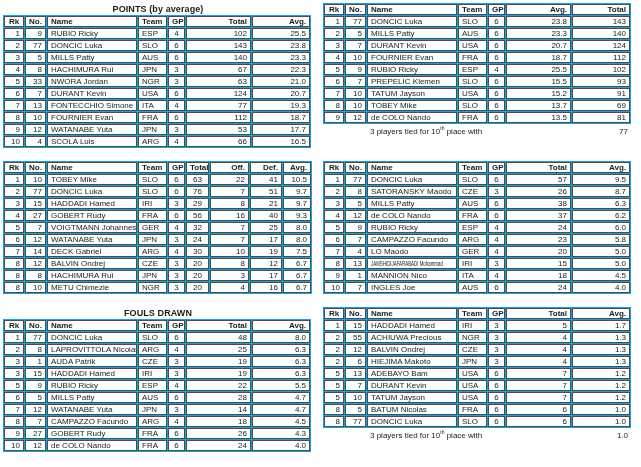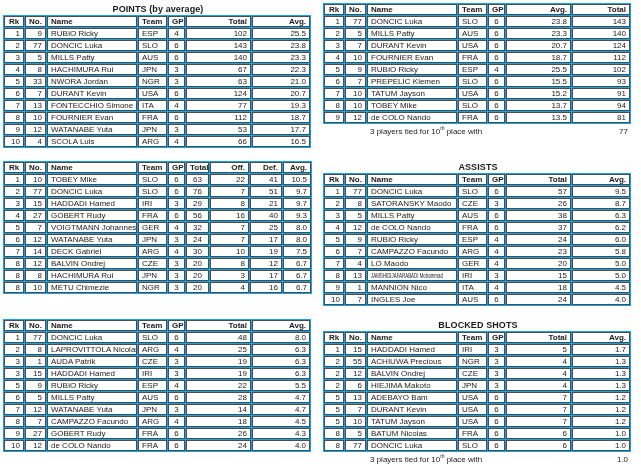--- a/index.html
+++ b/index.html
@@ -294,7 +294,7 @@
             <td>SLO</td>
             <td>6</td>
             <td>13.7</td>
-            <td>94</td>
+            <td>69</td>
           </tr>
           <tr>
             <td>9</td>

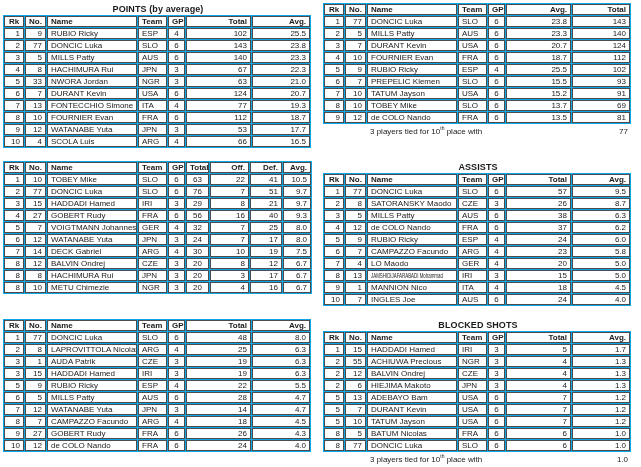--- a/index.html
+++ b/index.html
@@ -455,7 +455,6 @@
   </section>
 
   <section>
-    <div class="title">ASSISTS</div>
     <table class="t7">
       <colgroup>
         <col style="width:20px">

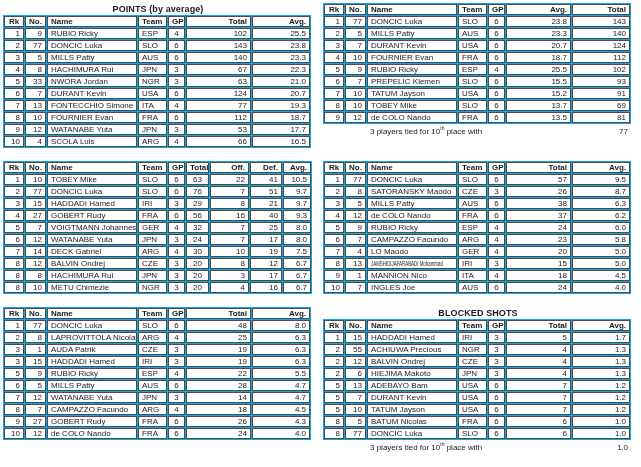--- a/index.html
+++ b/index.html
@@ -572,6 +572,7 @@
   </section>
 
   <section>
+    <div class="title">FOULS DRAWN</div>
     <table class="t7">
       <colgroup>
         <col style="width:20px">

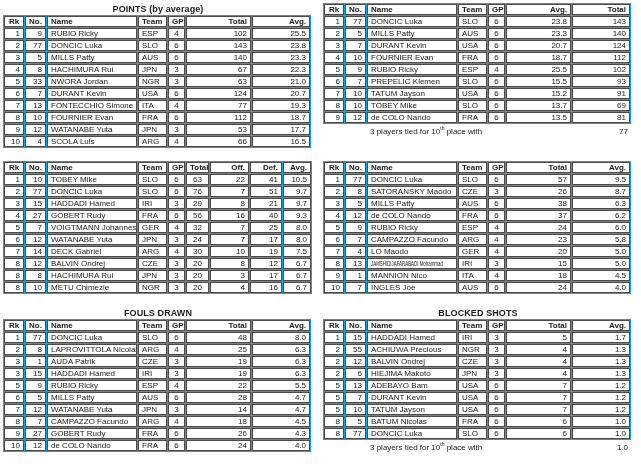--- a/index.html
+++ b/index.html
@@ -690,7 +690,6 @@
   </section>
 
   <section>
-    <div class="title">BLOCKED SHOTS</div>
     <table class="t7">
       <colgroup>
         <col style="width:20px">

